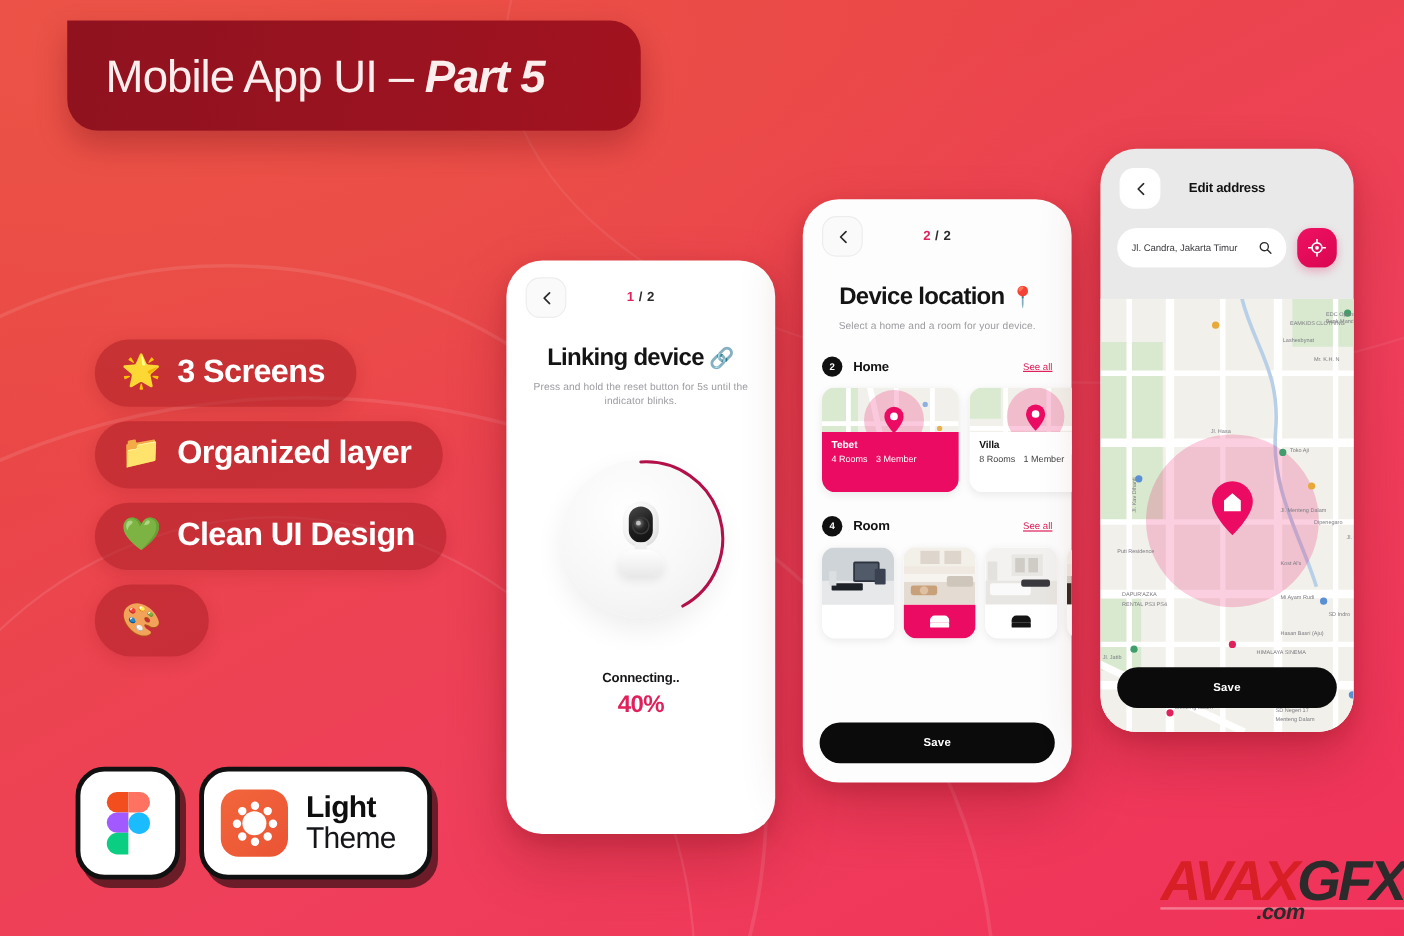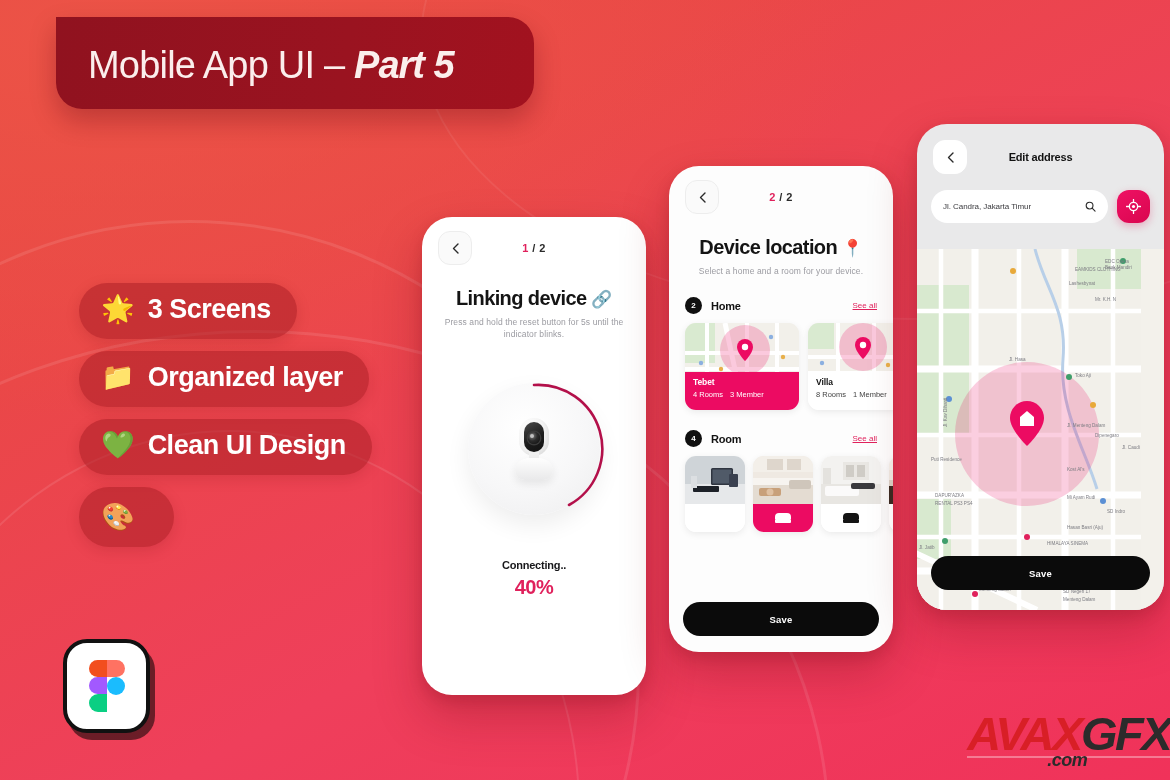--- a/index.html
+++ b/index.html
@@ -123,7 +123,7 @@
   }
   #phone1 { left: 422px; top: 217px; width: 224px; height: 478px; }
   #phone2 { left: 669px; top: 166px; width: 224px; height: 486px; background:#fdfdfd; }
-  #phone3 { left: 917px; top: 124px; width: 247px; height: 486px; background:#e9e9ea; }
+  #phone3 { left: 917px; top: 124px; width: 211px; height: 486px; background:#e9e9ea; }
 
   .p-pad { padding: 14px 16px 0 16px; }
   .topbar { display:flex; align-items:center; position: relative; height: 34px; }

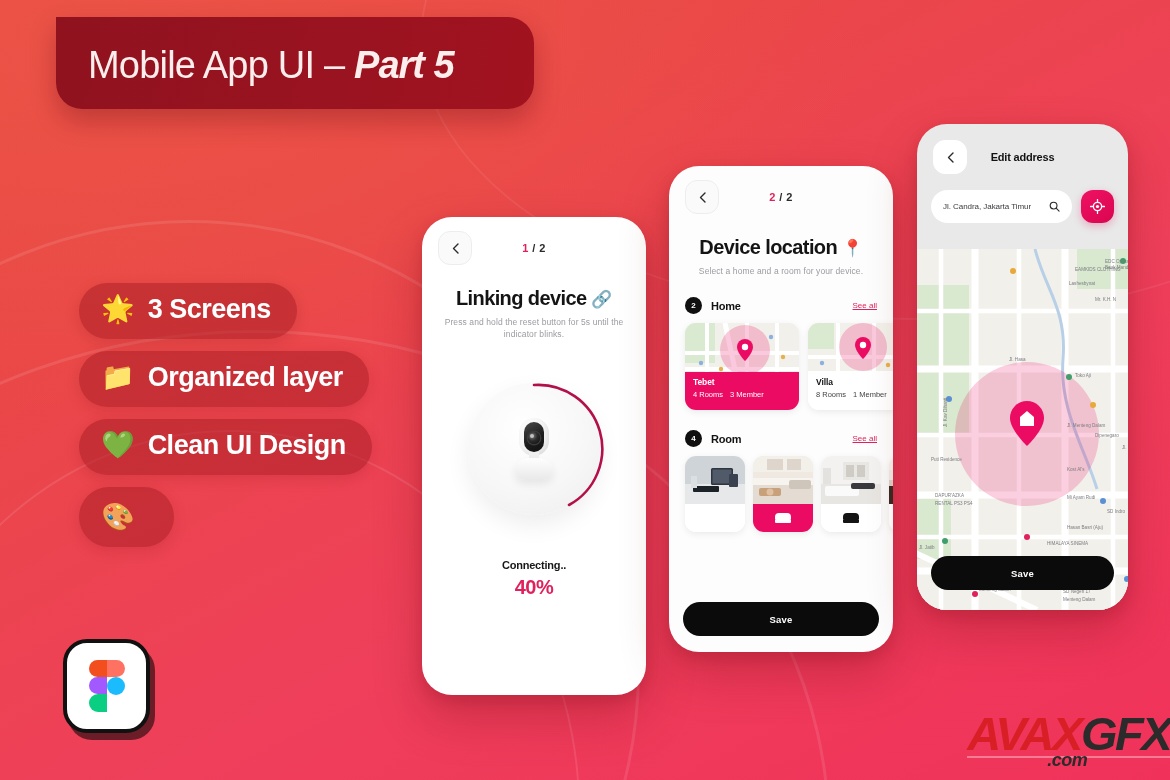--- a/index.html
+++ b/index.html
@@ -203,7 +203,7 @@
   .home-card.second { width: 96px; }
   .map-mini { position:absolute; left:0; right:0; top:0; height: 56px; overflow:hidden; background:#f1efe9; }
   .home-foot {
-    position:absolute; left:0; right:0; bottom:0; height: 38px;
+    position:absolute; left:0; right:0; bottom:0; height: 50px;
     padding: 5px 8px 0 8px;
   }
   .home-foot.sel { background:#ec0b62; }

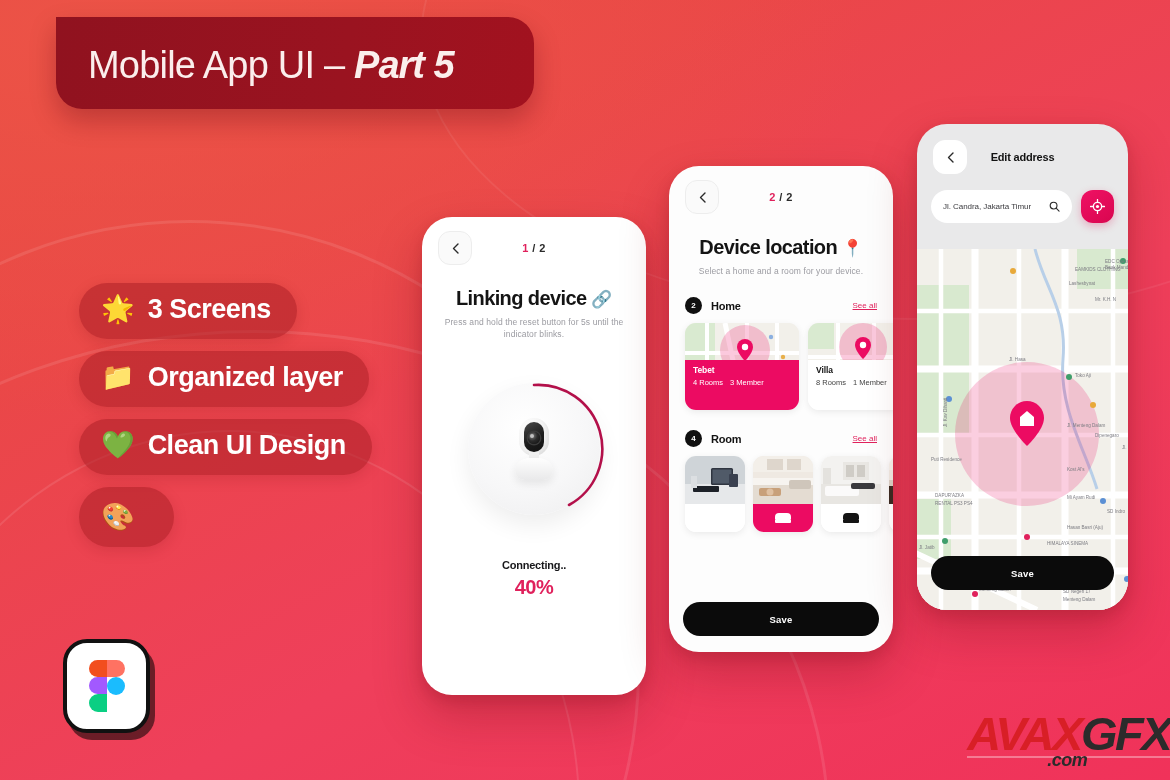--- a/index.html
+++ b/index.html
@@ -311,6 +311,23 @@
           <i class="f-pu"></i>
           <i class="f-bl"></i>
           <i class="f-gr"></i>
+      </div>
+    </div>
+    <div class="badge badge-light">
+      <div class="sun-icon">
+        <div class="sun-core"></div>
+        <div class="sun-ray" style="transform:translate(0,-15px)"></div>
+        <div class="sun-ray" style="transform:translate(10.6px,-10.6px)"></div>
+        <div class="sun-ray" style="transform:translate(15px,0)"></div>
+        <div class="sun-ray" style="transform:translate(10.6px,10.6px)"></div>
+        <div class="sun-ray" style="transform:translate(0,15px)"></div>
+        <div class="sun-ray" style="transform:translate(-10.6px,10.6px)"></div>
+        <div class="sun-ray" style="transform:translate(-15px,0)"></div>
+        <div class="sun-ray" style="transform:translate(-10.6px,-10.6px)"></div>
+      </div>
+      <div class="light-text">
+        <div class="l1">Light</div>
+        <div class="l2">Theme</div>
       </div>
     </div>
   </div>

